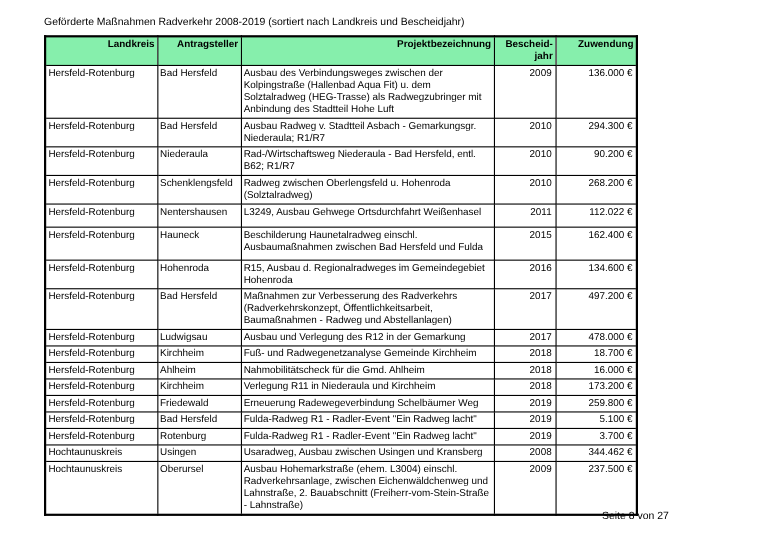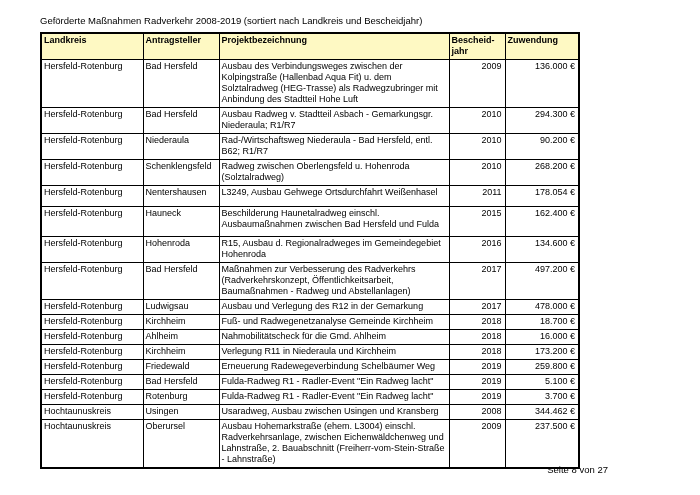--- a/index.html
+++ b/index.html
@@ -43,8 +43,8 @@
     word-wrap: break-word;
   }
   table.funding th {
-    background: #fef9c3;
-    text-align: left;
+    background: #86efac;
+    text-align: right;
     font-weight: bold;
     white-space: pre-line;
   }

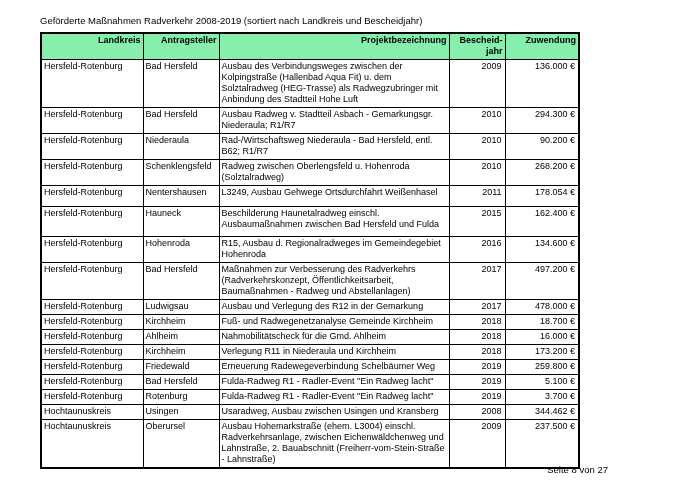--- a/index.html
+++ b/index.html
@@ -124,7 +124,7 @@
           <td>Nentershausen</td>
           <td>L3249, Ausbau Gehwege Ortsdurchfahrt Weißenhasel</td>
           <td class="num">2011</td>
-          <td class="num">178.054 €</td>
+          <td class="num">112.022 €</td>
         </tr>
         <tr style="height: 30px;">
           <td>Hersfeld-Rotenburg</td>

